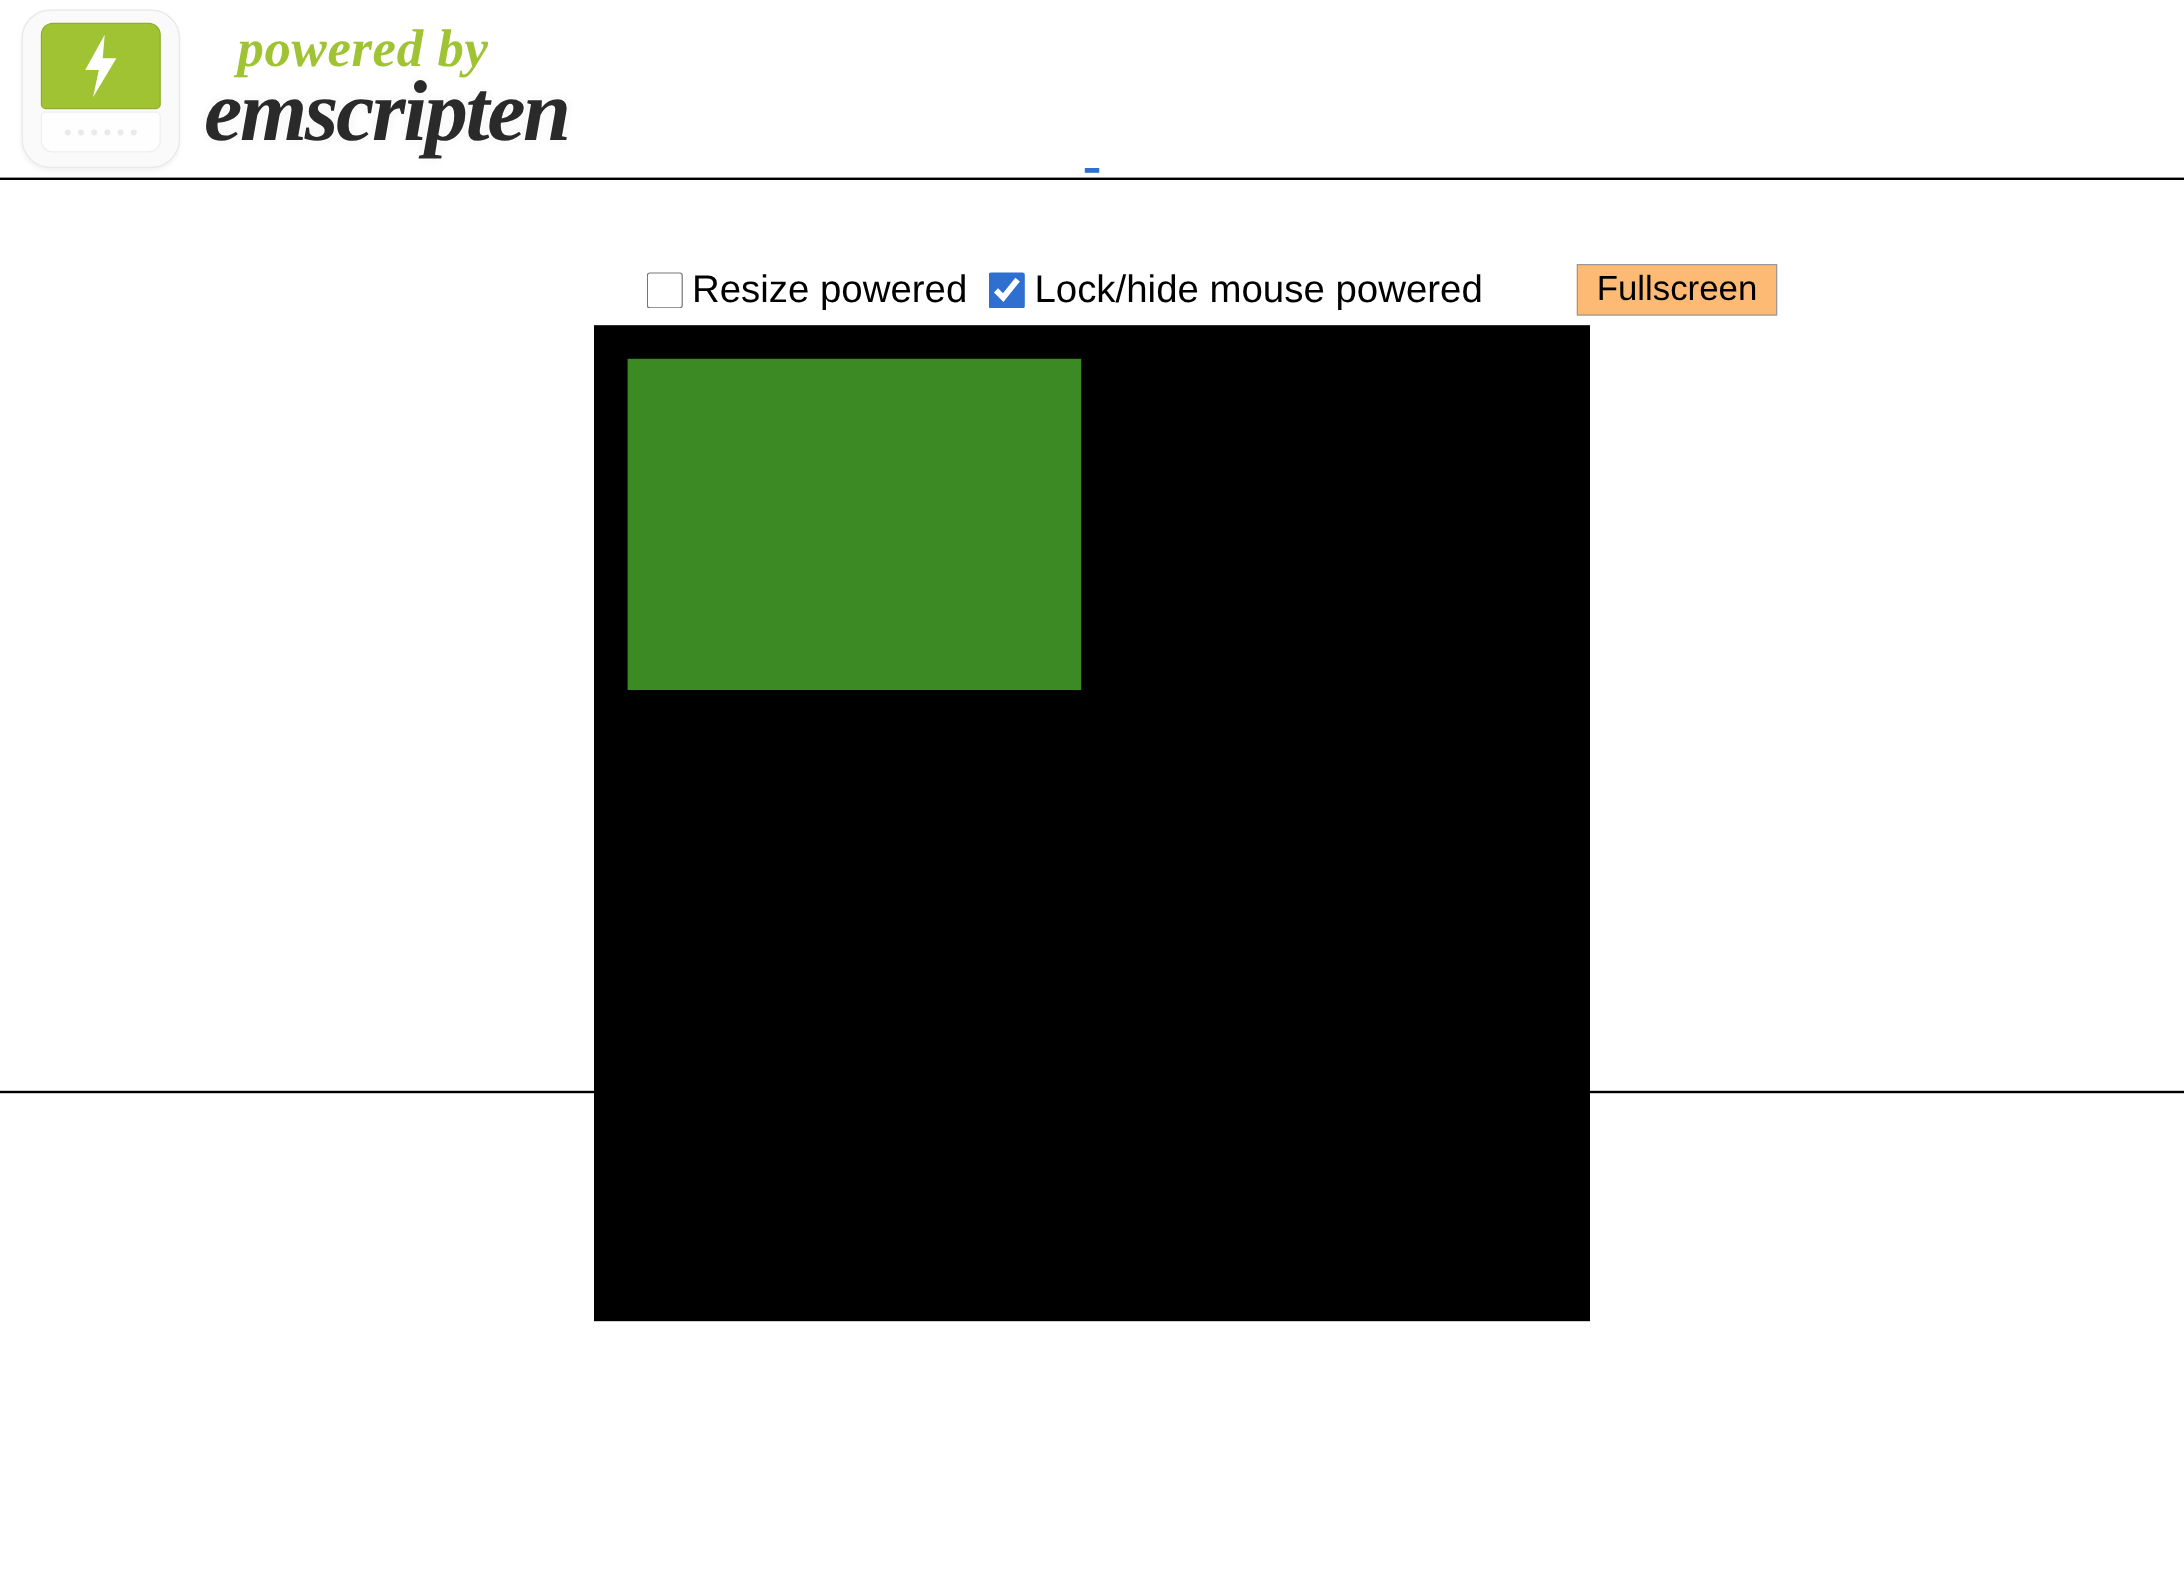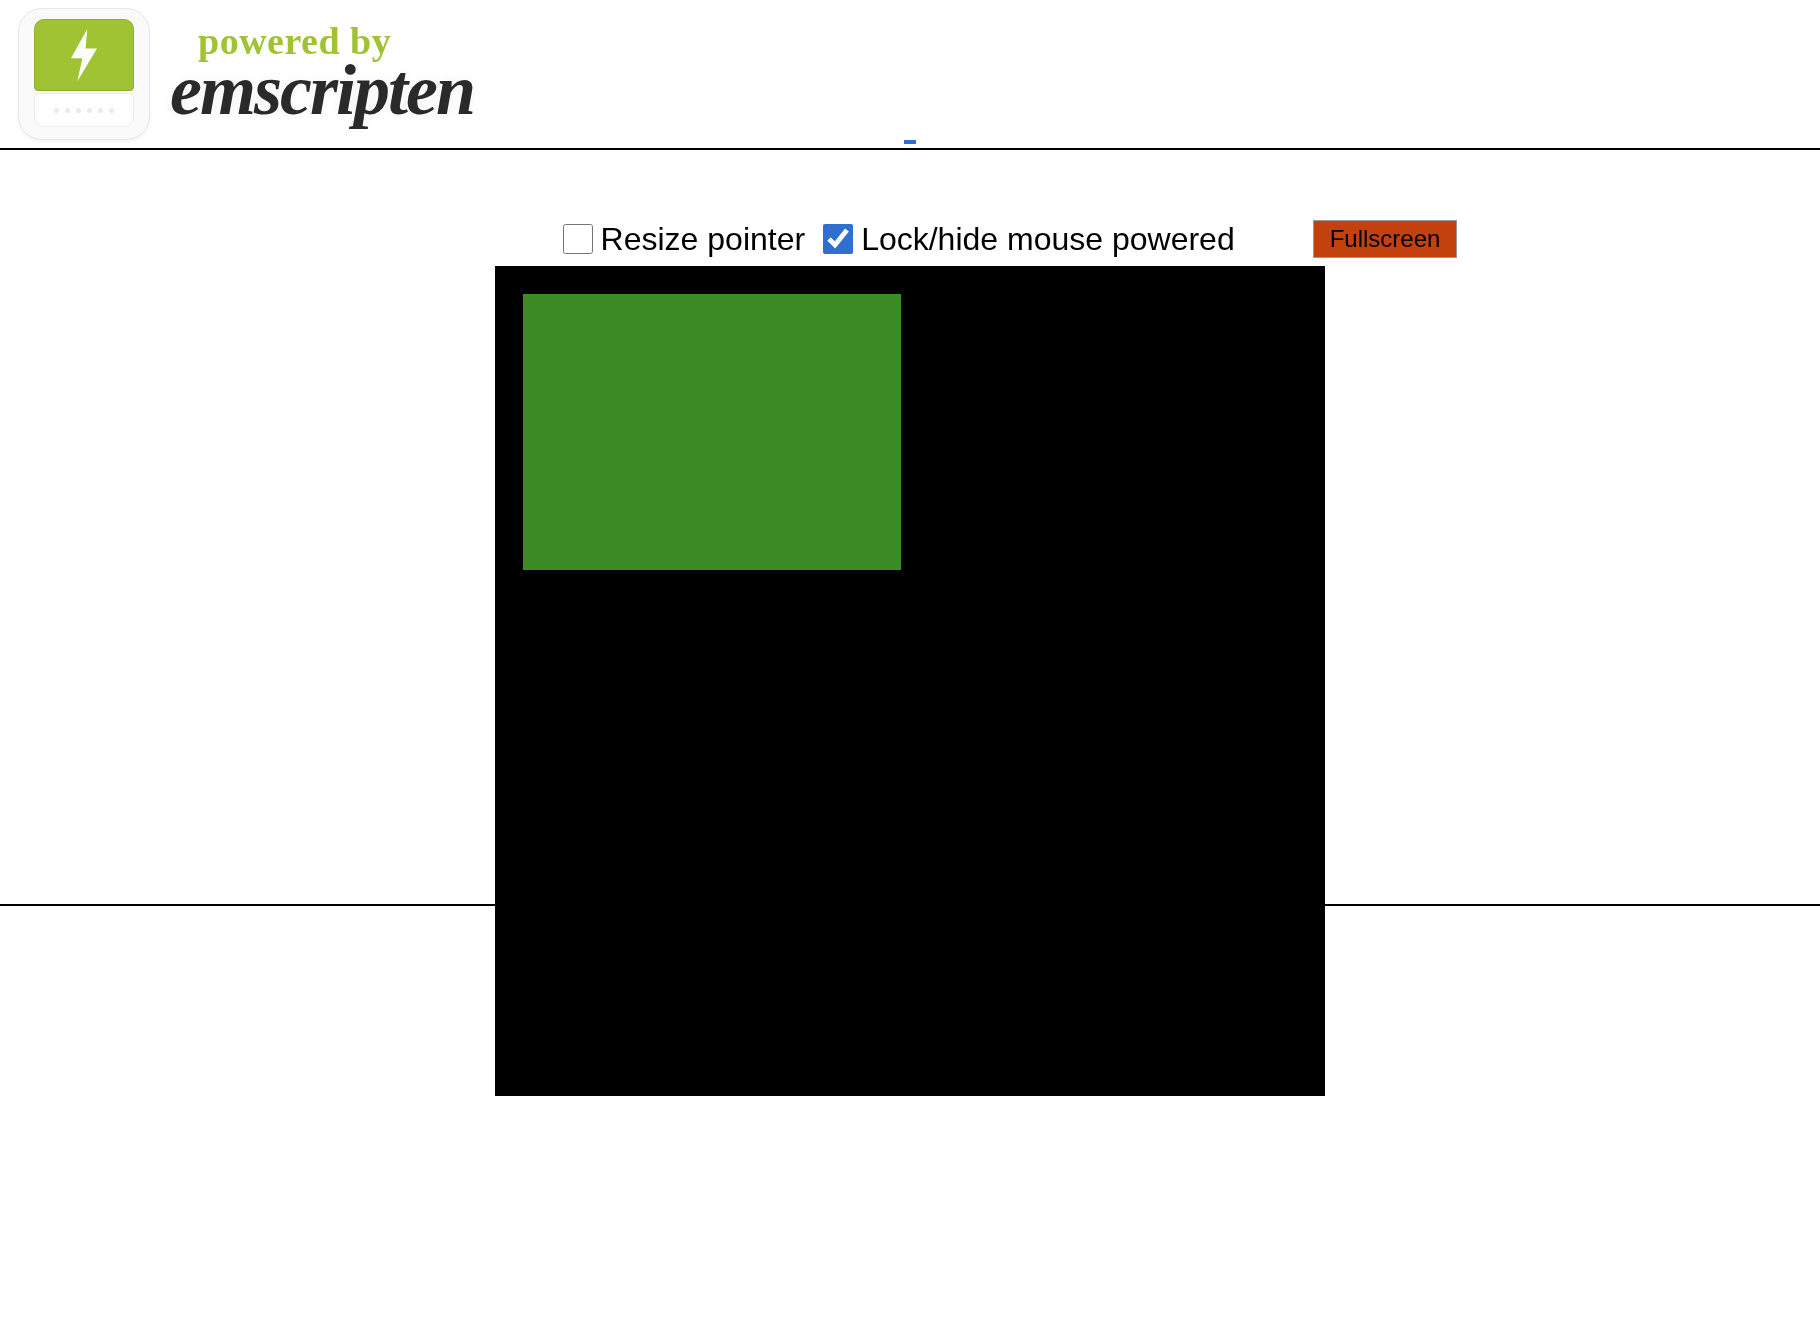--- a/index.html
+++ b/index.html
@@ -68,8 +68,9 @@
     }
     .powered-by {
       font-family: Georgia, 'Times New Roman', serif;
+      font-style: italic;
       font-weight: bold;
-      font-size: 38px;
+      font-size: 44px;
       color: #a0c334;
       margin-left: 28px;
       margin-bottom: -6px;

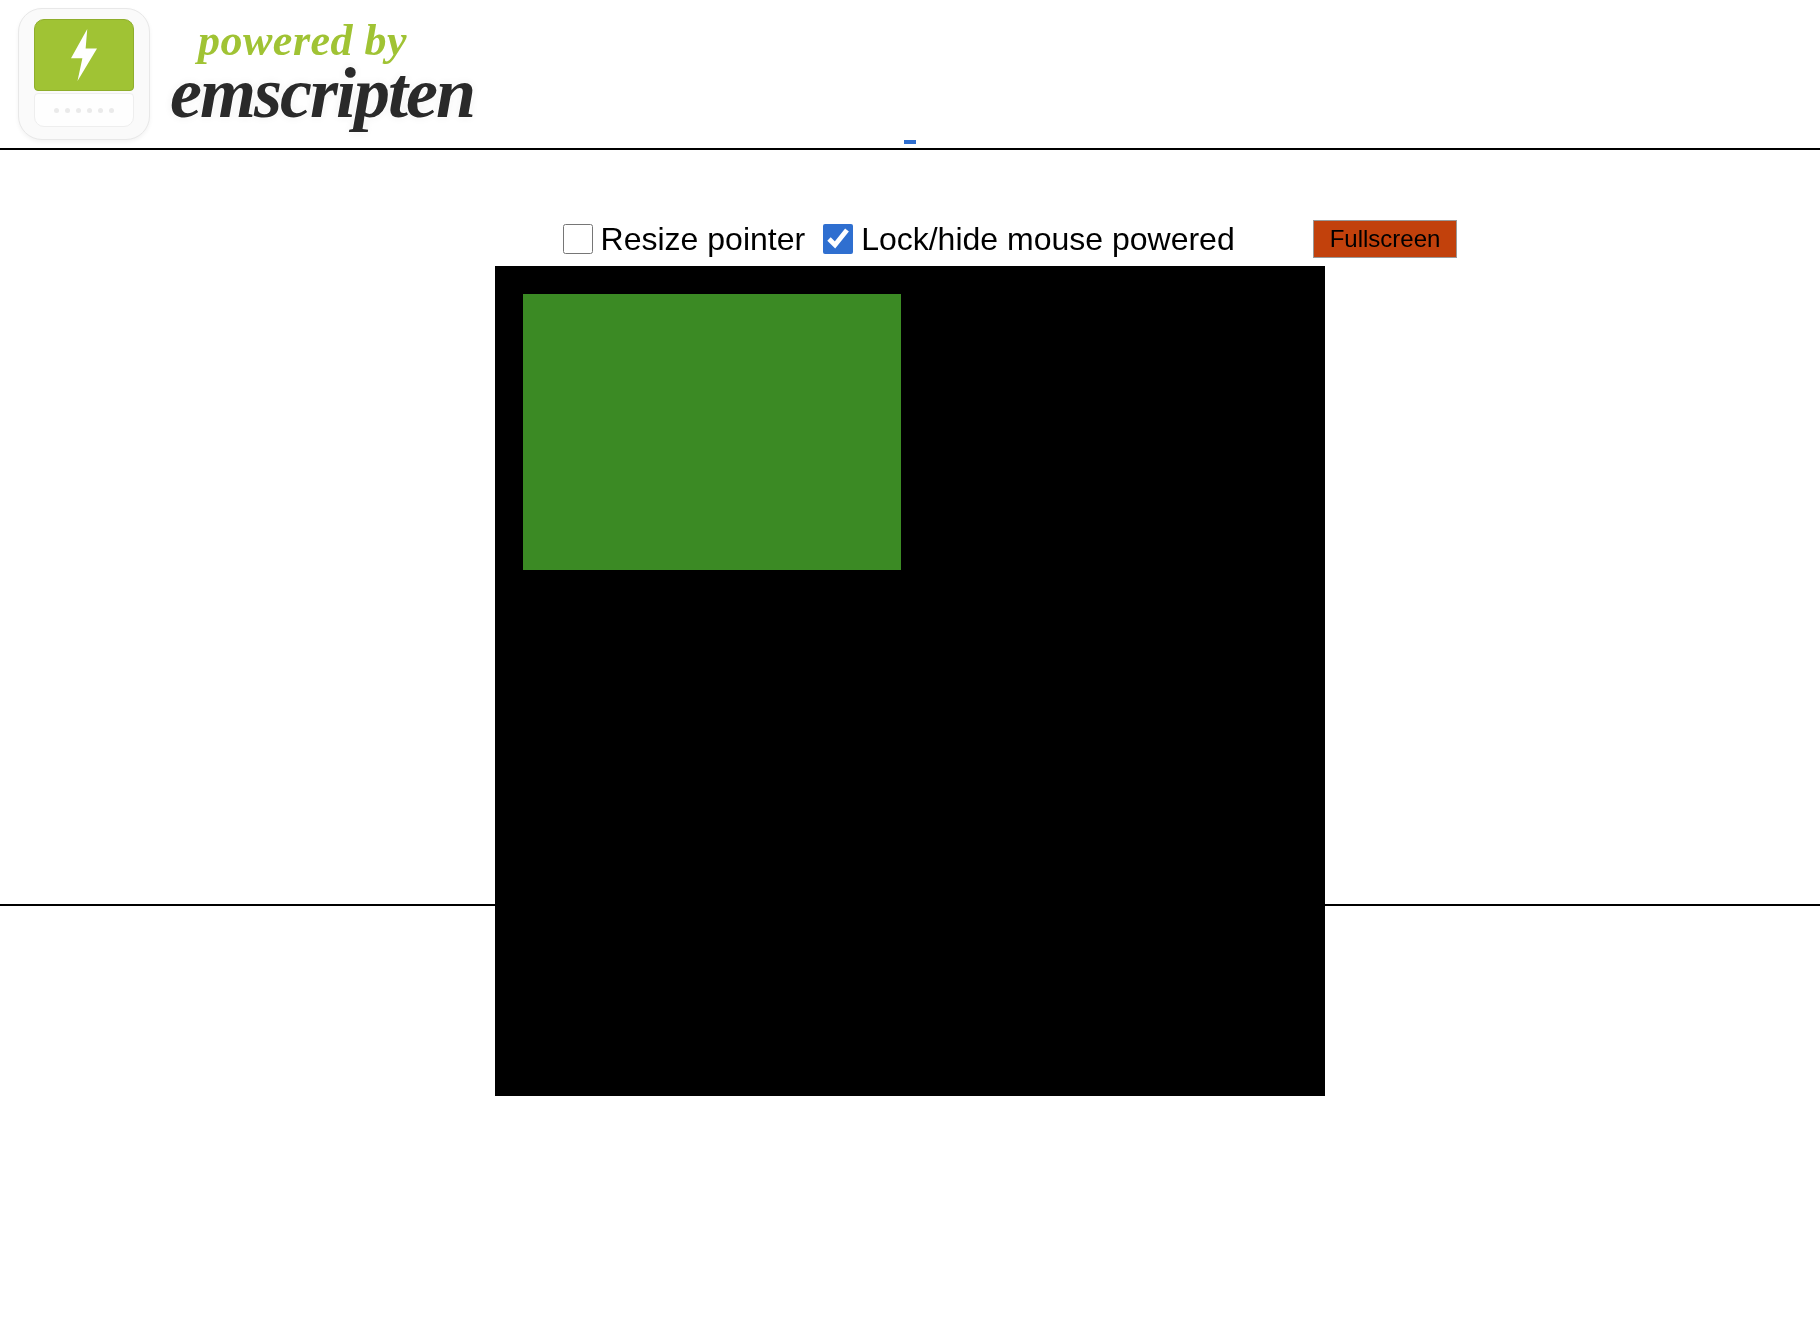--- a/index.html
+++ b/index.html
@@ -199,7 +199,7 @@
 <div class="controls">
   <label class="checkbox-group">
     <input type="checkbox" id="cb-resize" style="">
-    <span>Resize pointer</span>
+    <span>Resize powered</span>
   </label>
   <label class="checkbox-group">
     <input type="checkbox" id="cb-lock" checked="" style="">

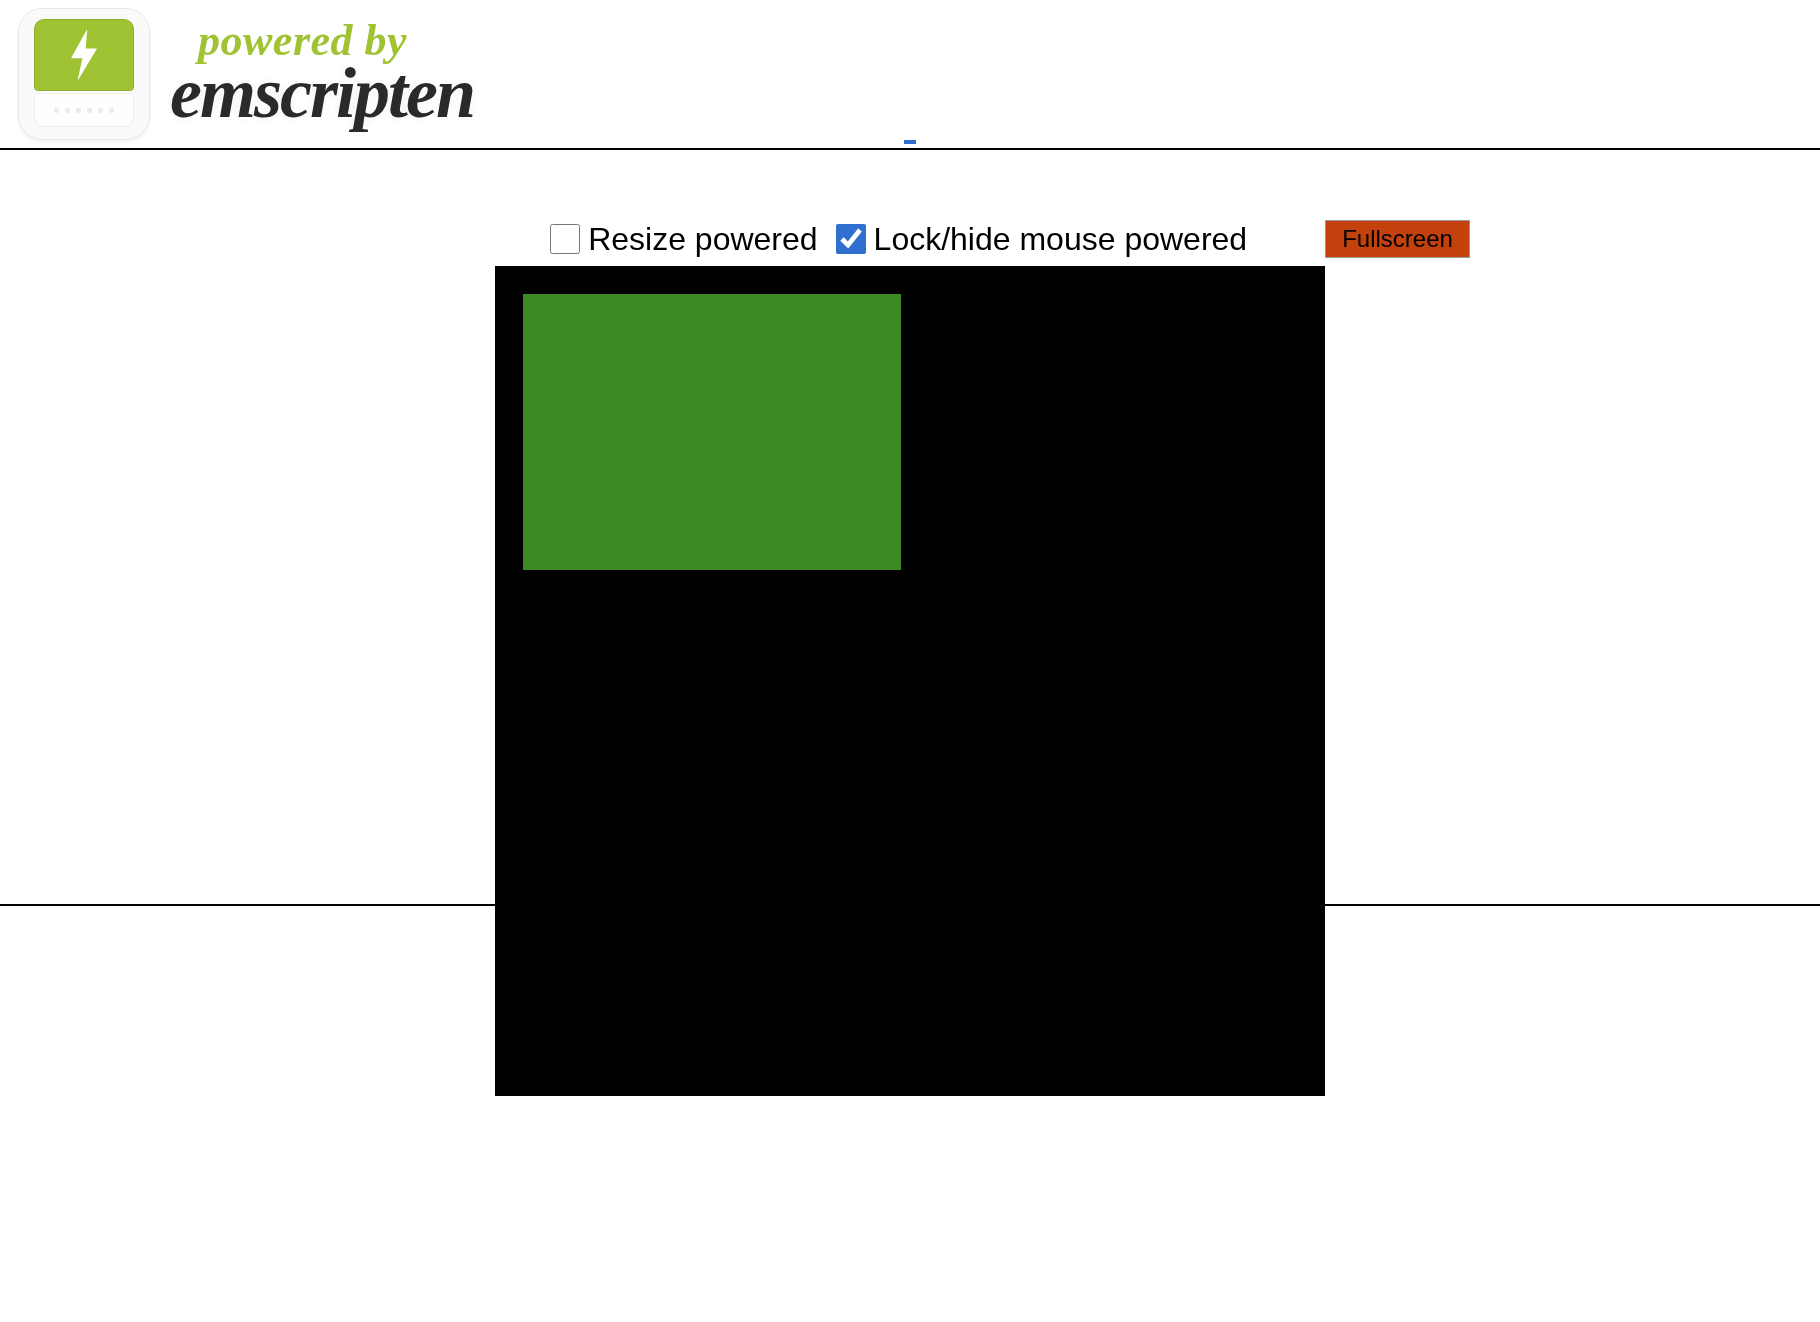--- a/index.html
+++ b/index.html
@@ -125,9 +125,9 @@
       cursor: pointer;
     }
     .fullscreen-btn {
-      font-size: 24px;
+      font-size: 29px;
       padding: 4px 16px;
-      background: #c2410c;
+      background: #fdba74;
       border: 1px solid #999;
       cursor: pointer;
       margin-left: 60px;

